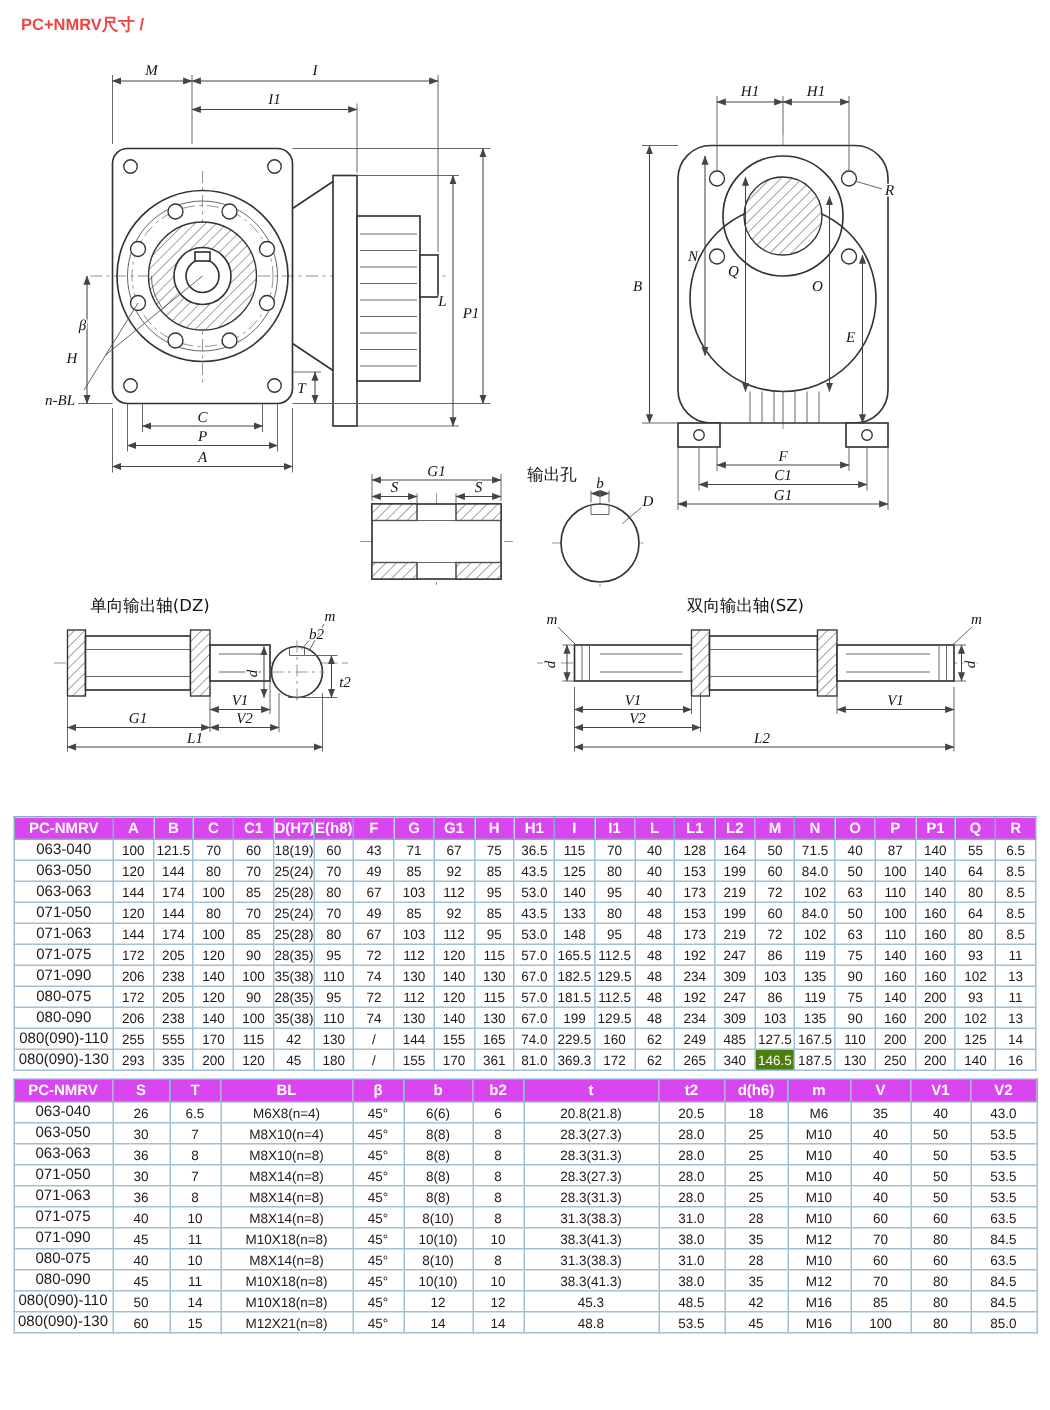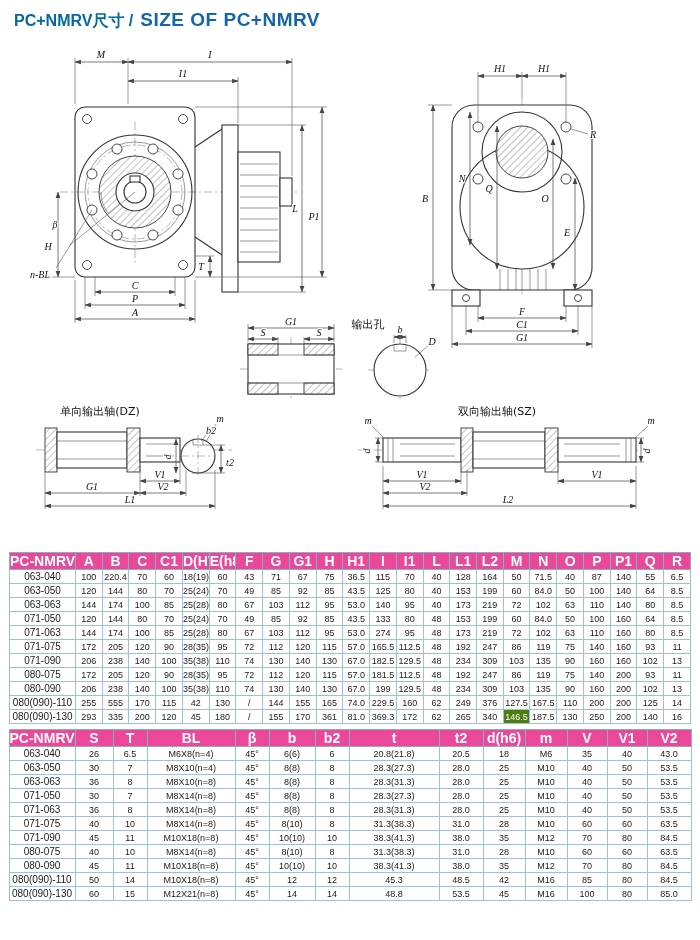--- a/index.html
+++ b/index.html
@@ -6,7 +6,7 @@
   html,body{width:700px;background:#fff}
   body{height:940px;font-family:"Liberation Sans",sans-serif;overflow:hidden}
   .title{padding:9px 0 0 14px;display:flex;align-items:baseline;gap:7px}
-  .t-cn{color:#0369a1;font-size:16px;font-weight:bold}
+  .t-cn{color:#ef4444;font-size:11px;font-weight:bold}
   .t-en{color:#1565ab;font-size:19px;font-weight:bold;letter-spacing:.5px}
   svg{display:block}
   .ln{fill:none;stroke:#333;stroke-width:1.1}

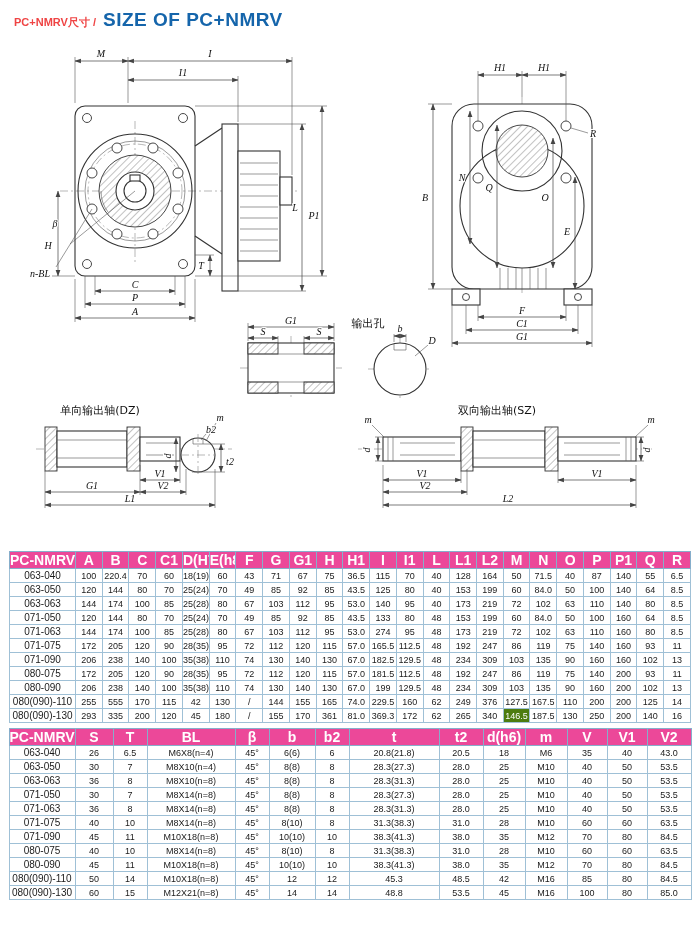--- a/index.html
+++ b/index.html
@@ -33,7 +33,6 @@
 
 <header class="title">
   <span class="t-cn">PC+NMRV尺寸 /</span>
-  <span class="t-en">SIZE OF PC+NMRV</span>
 </header>
 
 <div>

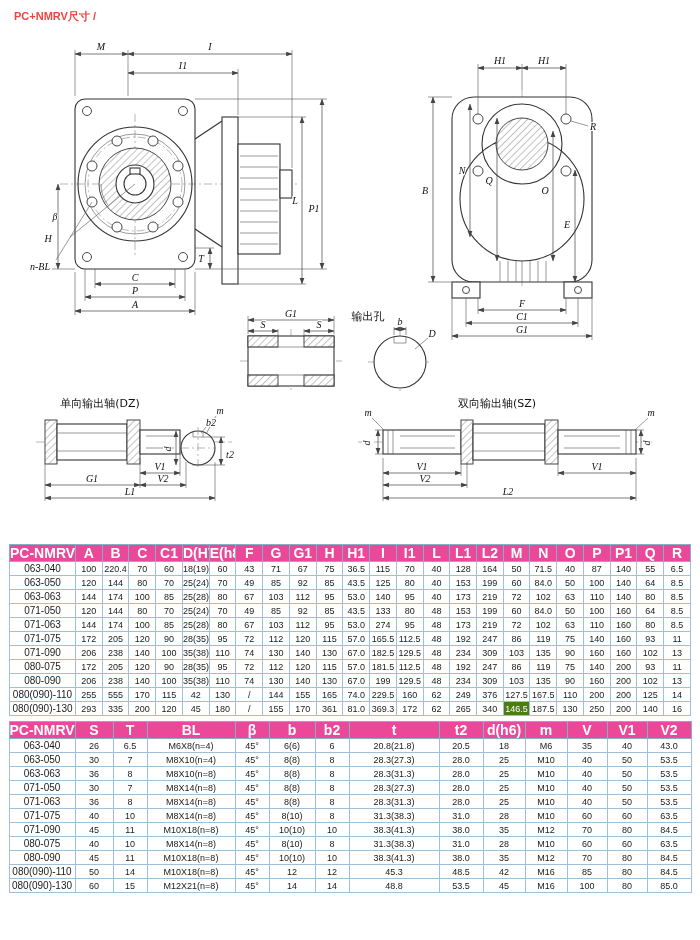--- a/index.html
+++ b/index.html
@@ -20,7 +20,7 @@
   .dls{text-anchor:start}
   .cjk{font:11px "DejaVu Sans",sans-serif;fill:#111;text-anchor:middle;paint-order:stroke;stroke:#fff;stroke-width:2.5px}
   .spec{width:682px;margin:5px auto 0;border-collapse:collapse;table-layout:fixed;font-size:9px;color:#1a1a1a}
-  .spec th{background:#ec4899;color:#fff;font-size:14px;font-weight:bold;height:15px;border:1px solid #86aecb;overflow:hidden;white-space:nowrap}
+  .spec th{background:#d946ef;color:#fff;font-size:10px;font-weight:bold;height:15px;border:1px solid #86aecb;overflow:hidden;white-space:nowrap}
   .spec td{border:1px solid #9fc0d6;text-align:center;height:14px;white-space:nowrap;overflow:hidden}
   .spec td:first-child{font-size:10px}
   .spec .hl{background:#4d7c0f;color:#fff}

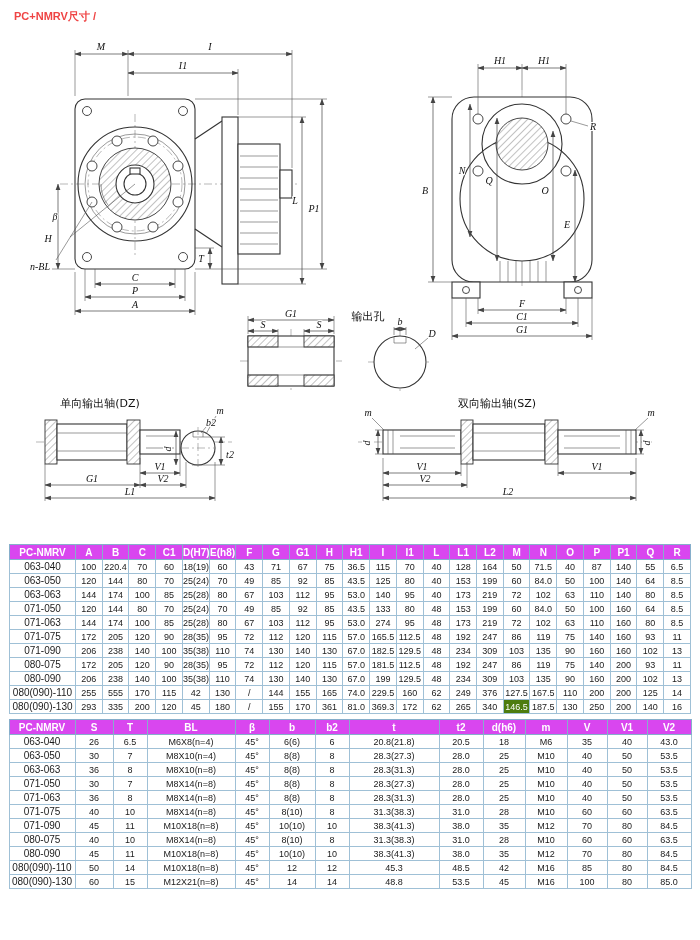--- a/index.html
+++ b/index.html
@@ -280,7 +280,7 @@
       <tr>
         <td>063-040</td>
         <td>100</td>
-        <td>220.4</td>
+        <td>121.5</td>
         <td>70</td>
         <td>60</td>
         <td>18(19)</td>

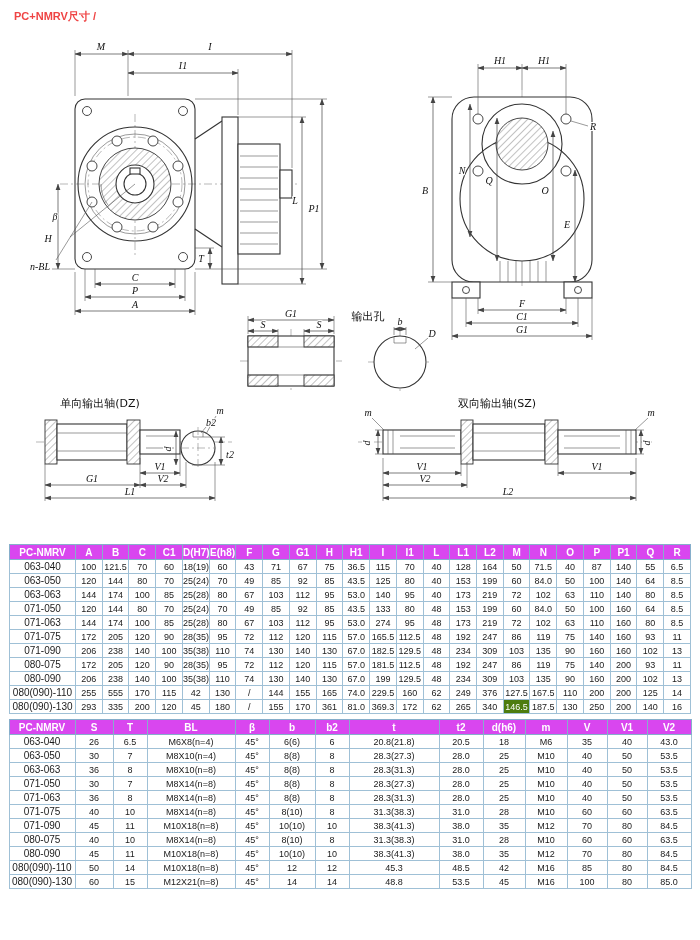--- a/index.html
+++ b/index.html
@@ -394,7 +394,7 @@
         <td>112</td>
         <td>95</td>
         <td>53.0</td>
-        <td>274</td>
+        <td>148</td>
         <td>95</td>
         <td>48</td>
         <td>173</td>

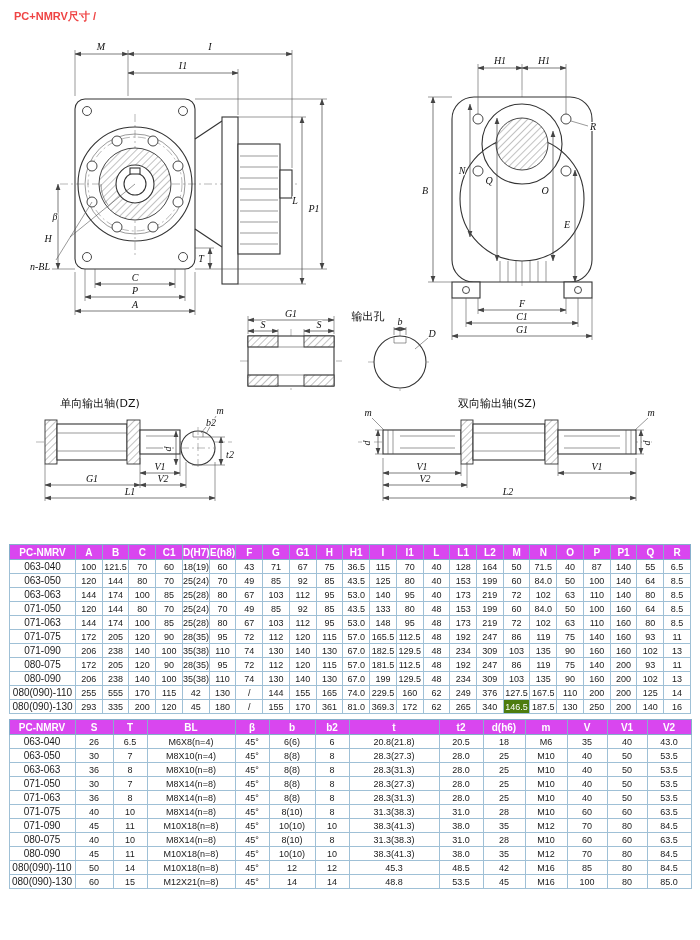--- a/index.html
+++ b/index.html
@@ -528,7 +528,7 @@
         <td>160</td>
         <td>62</td>
         <td>249</td>
-        <td>376</td>
+        <td>485</td>
         <td>127.5</td>
         <td>167.5</td>
         <td>110</td>

